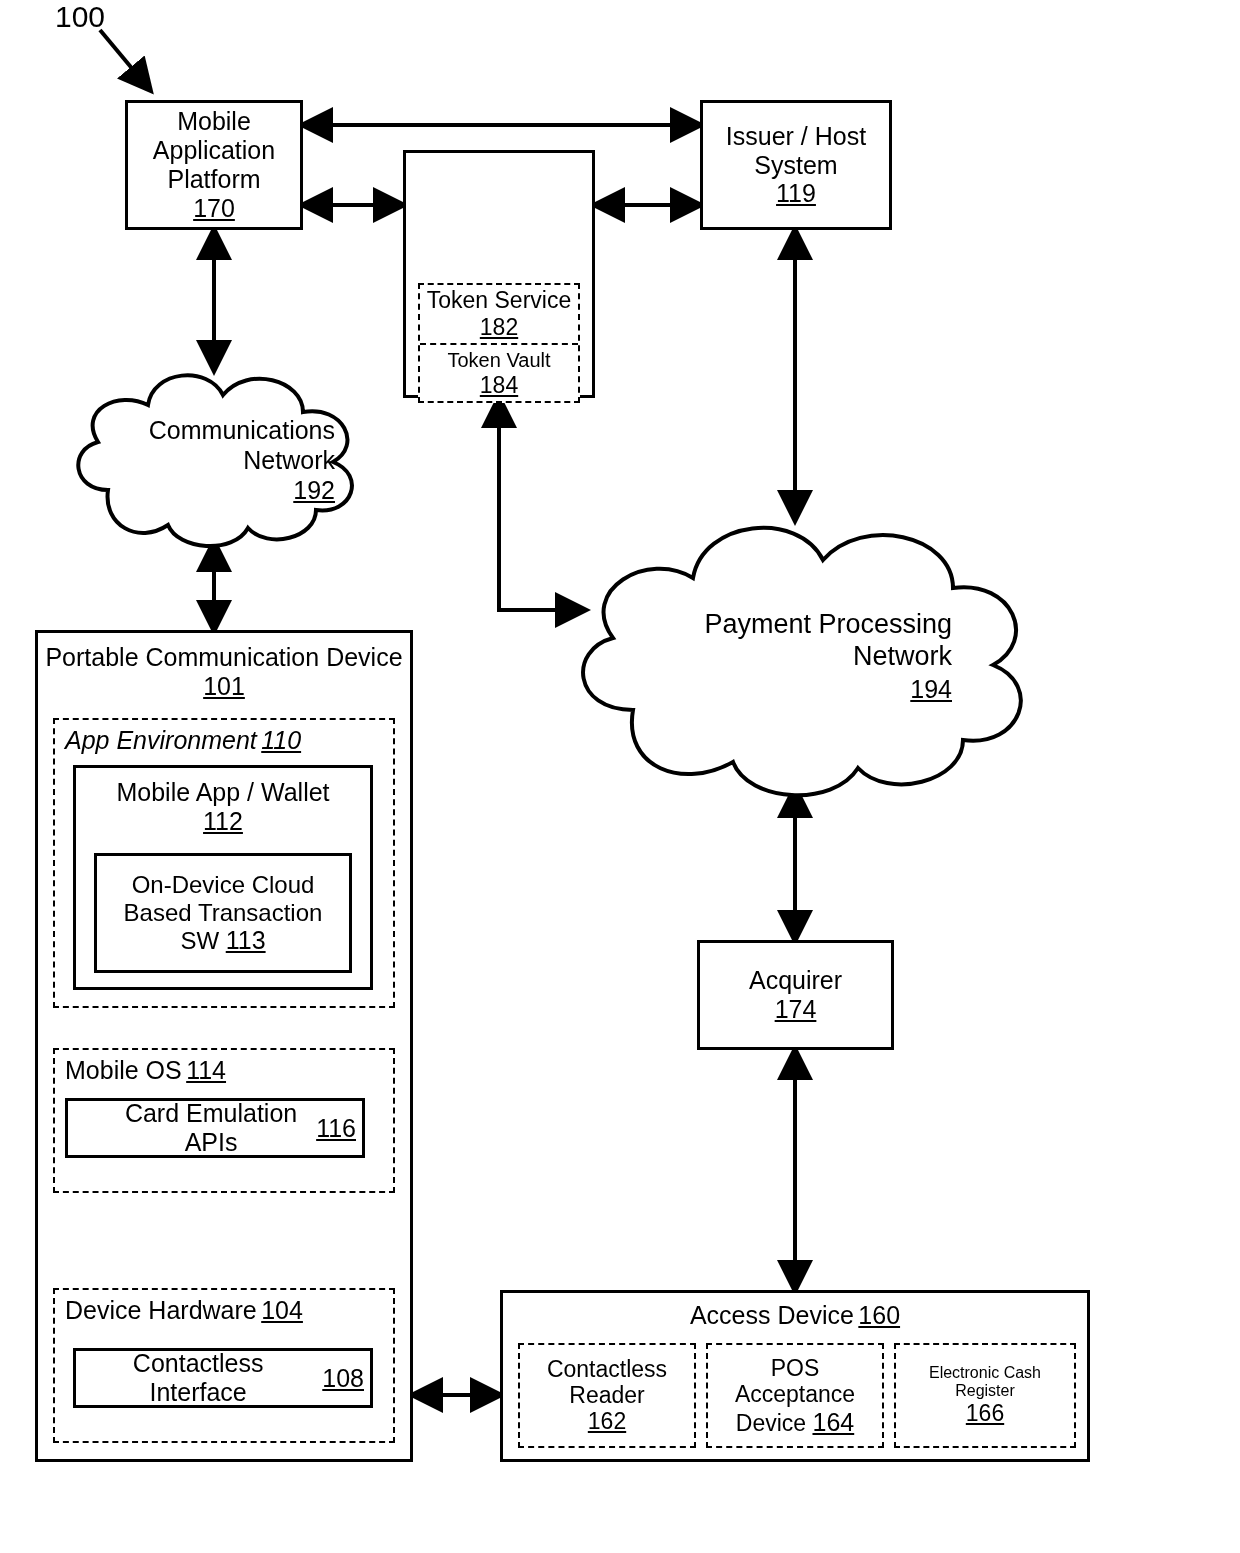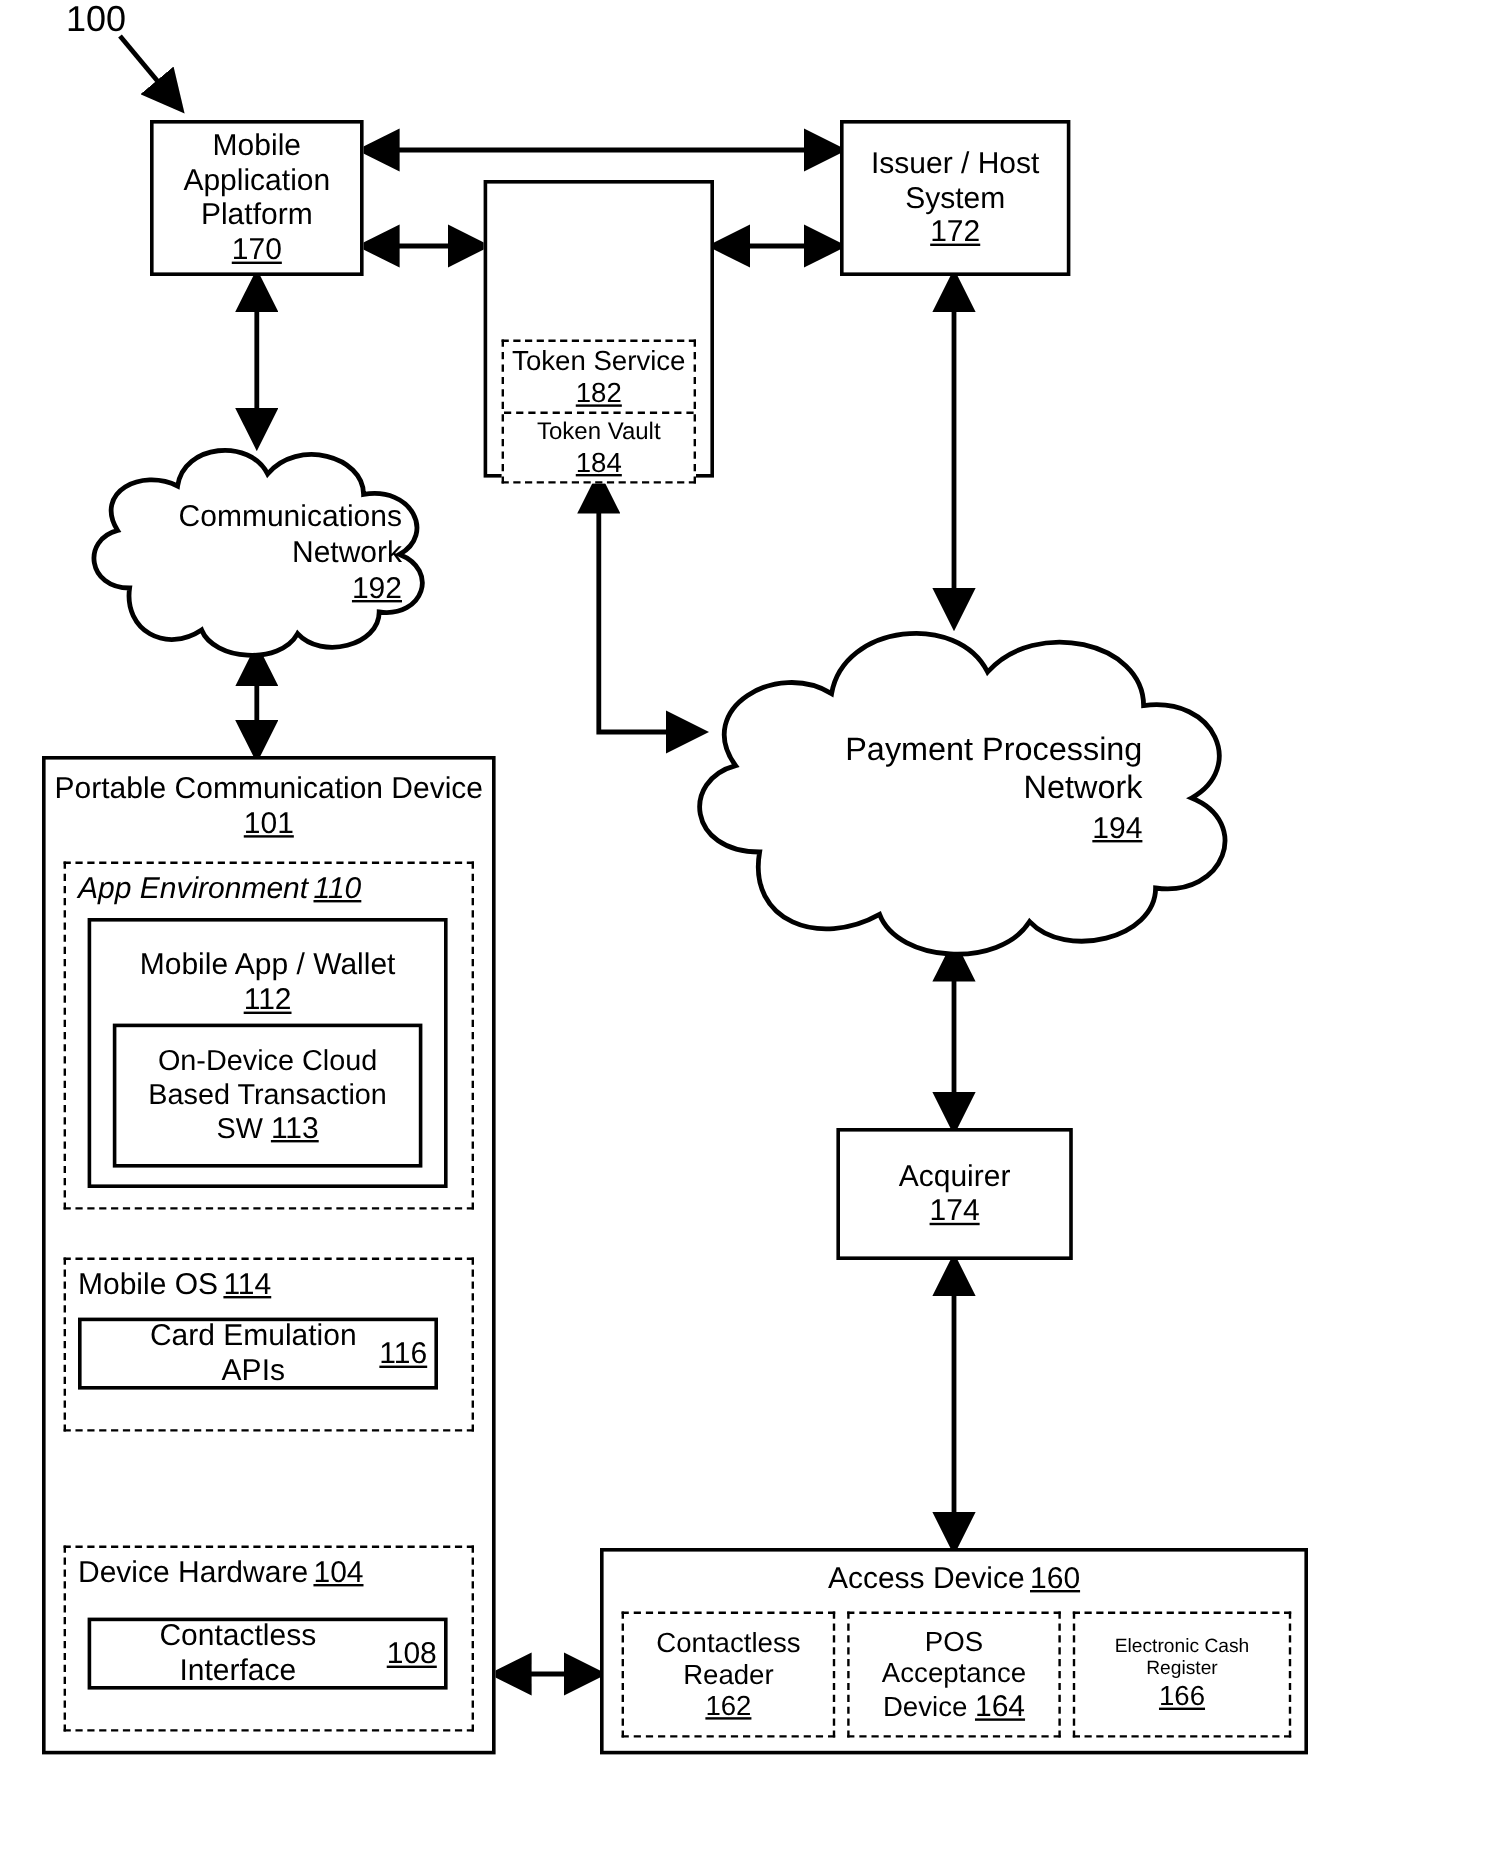--- a/index.html
+++ b/index.html
@@ -132,7 +132,7 @@
   <div class="box" style="left:700px; top:100px; width:192px; height:130px;">
     <div class="center-col">
       <span class="lbl">Issuer / Host System</span>
-      <span class="num">172</span>
+      <span class="num">119</span>
     </div>
   </div>
 

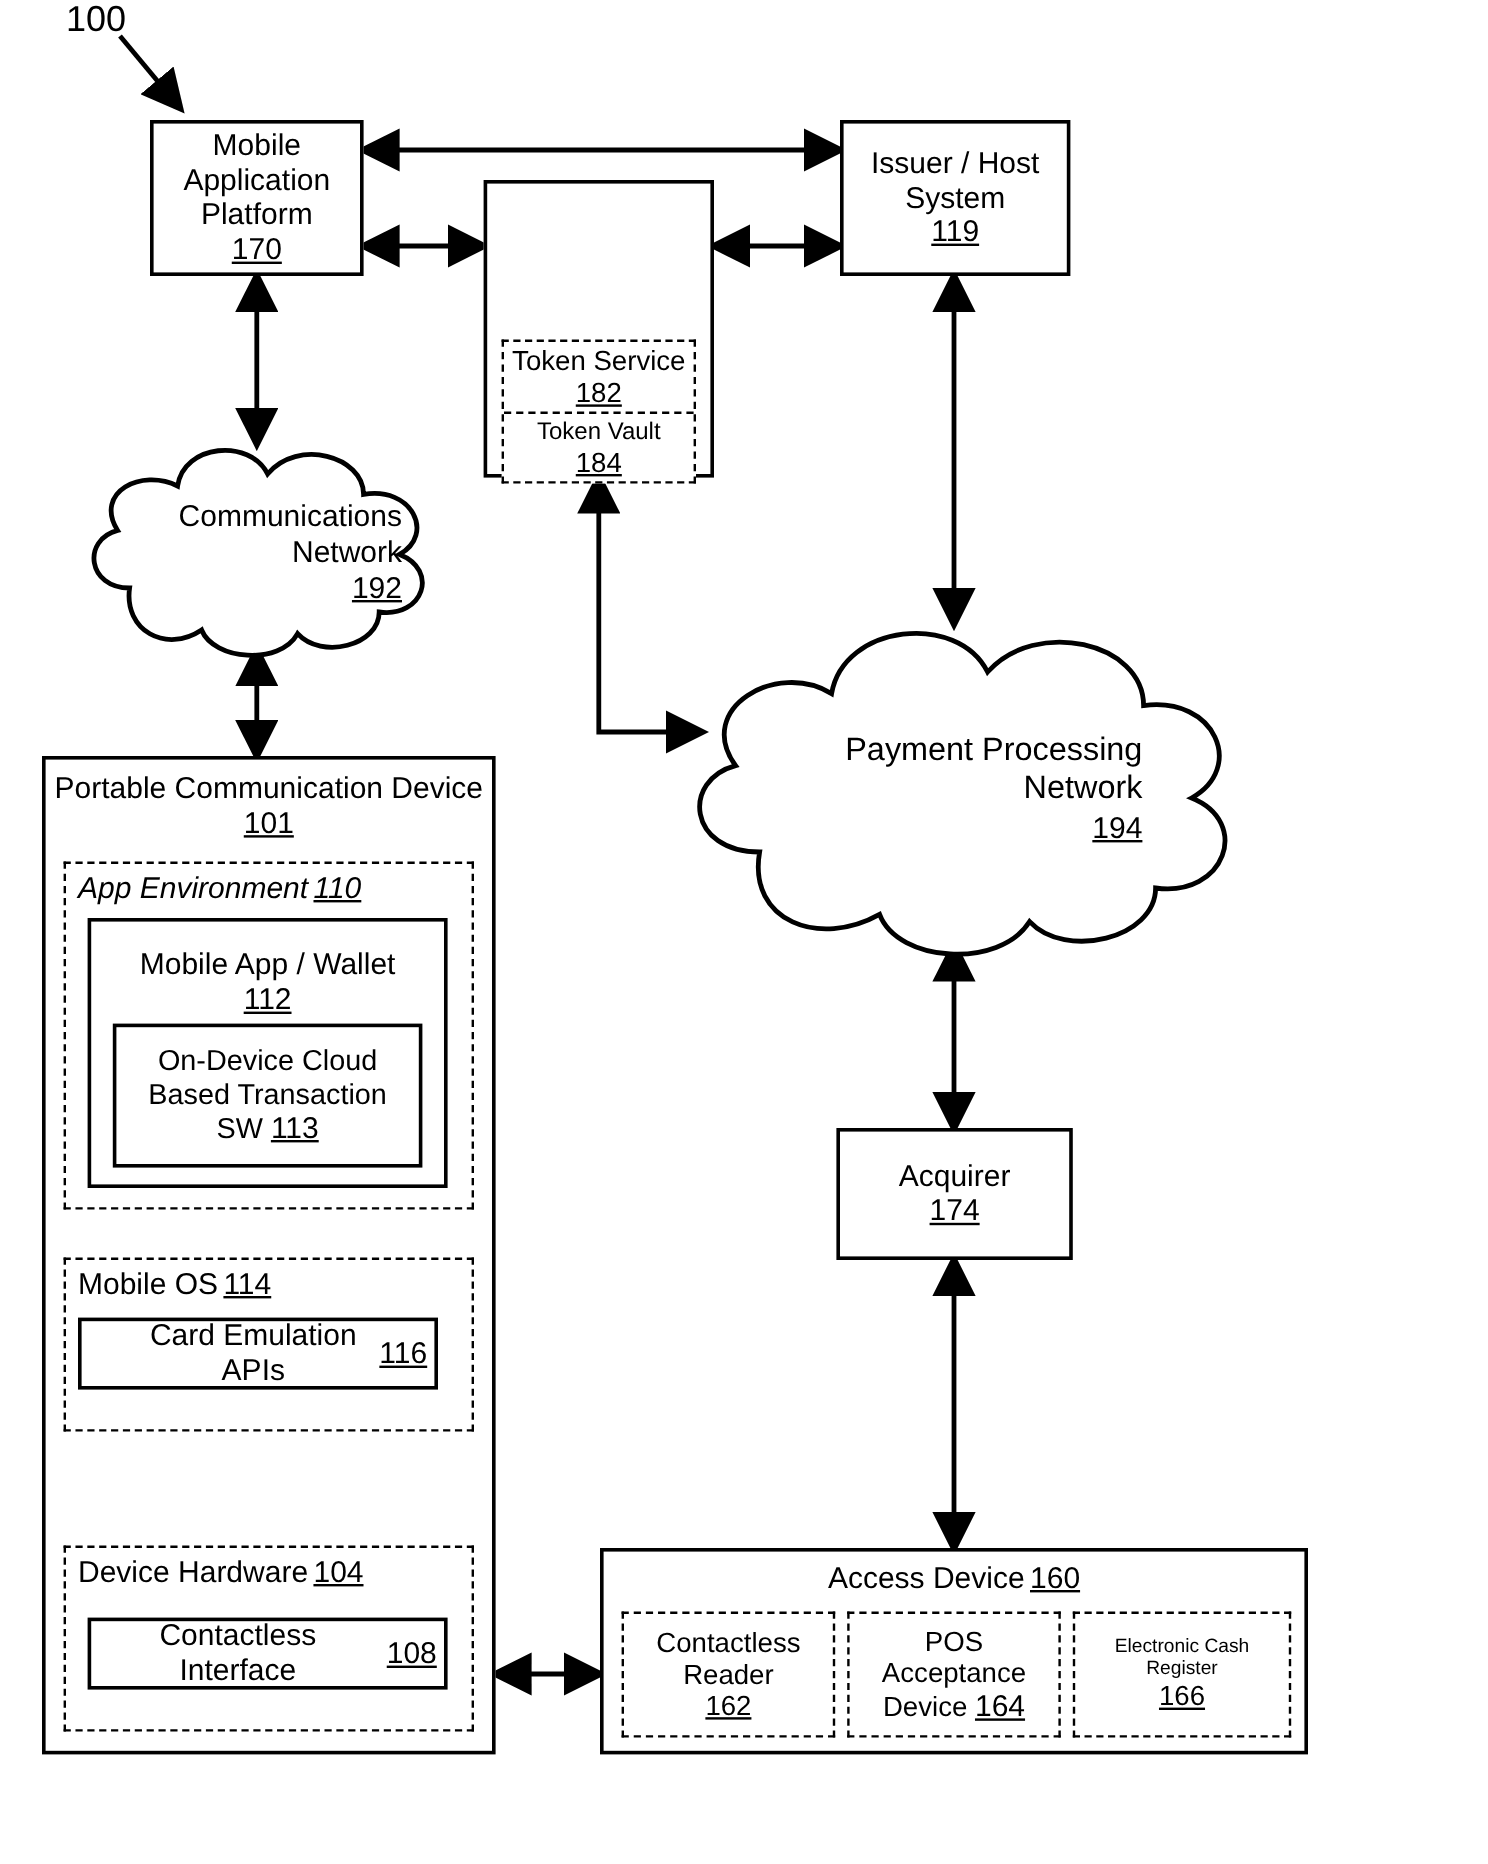--- a/index.html
+++ b/index.html
@@ -206,7 +206,7 @@
       </div>
 
       <div class="box" style="left:18px; top:45px; width:300px; height:225px;">
-        <div style="padding-top:22px;">
+        <div style="padding-top:10px;">
           <span class="lbl">Mobile App / Wallet</span><br>
           <span class="num">112</span>
         </div>

